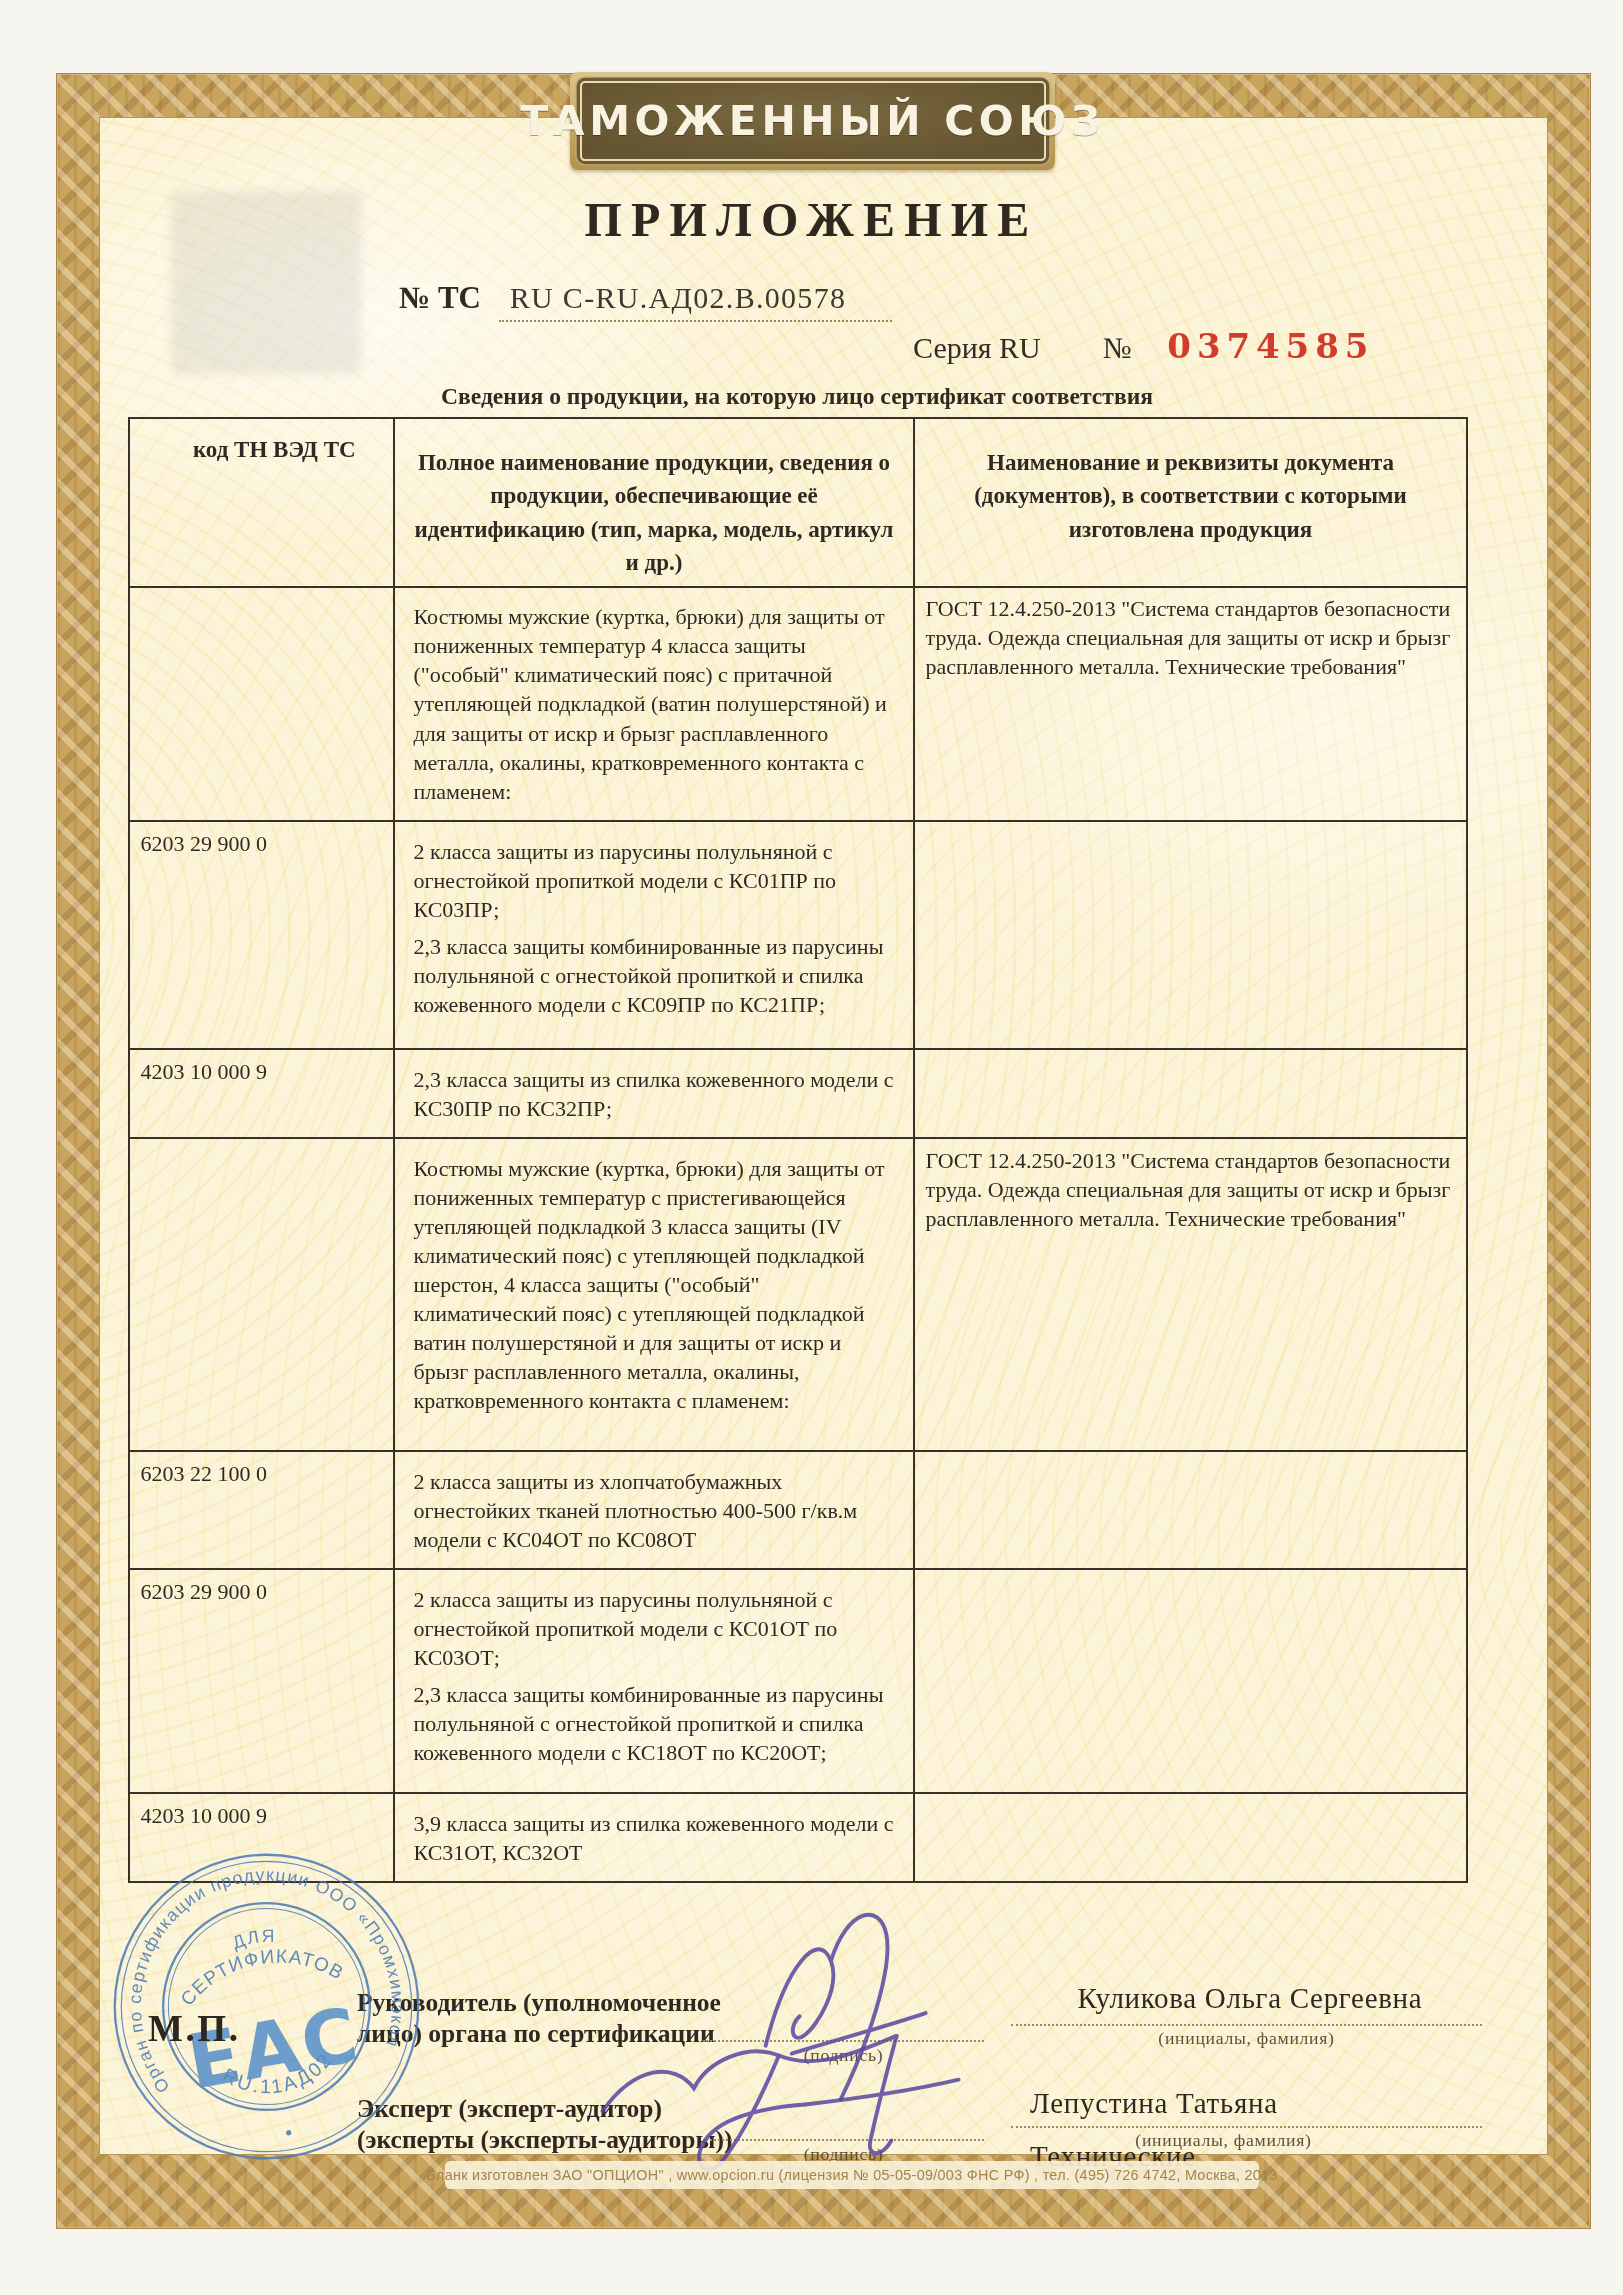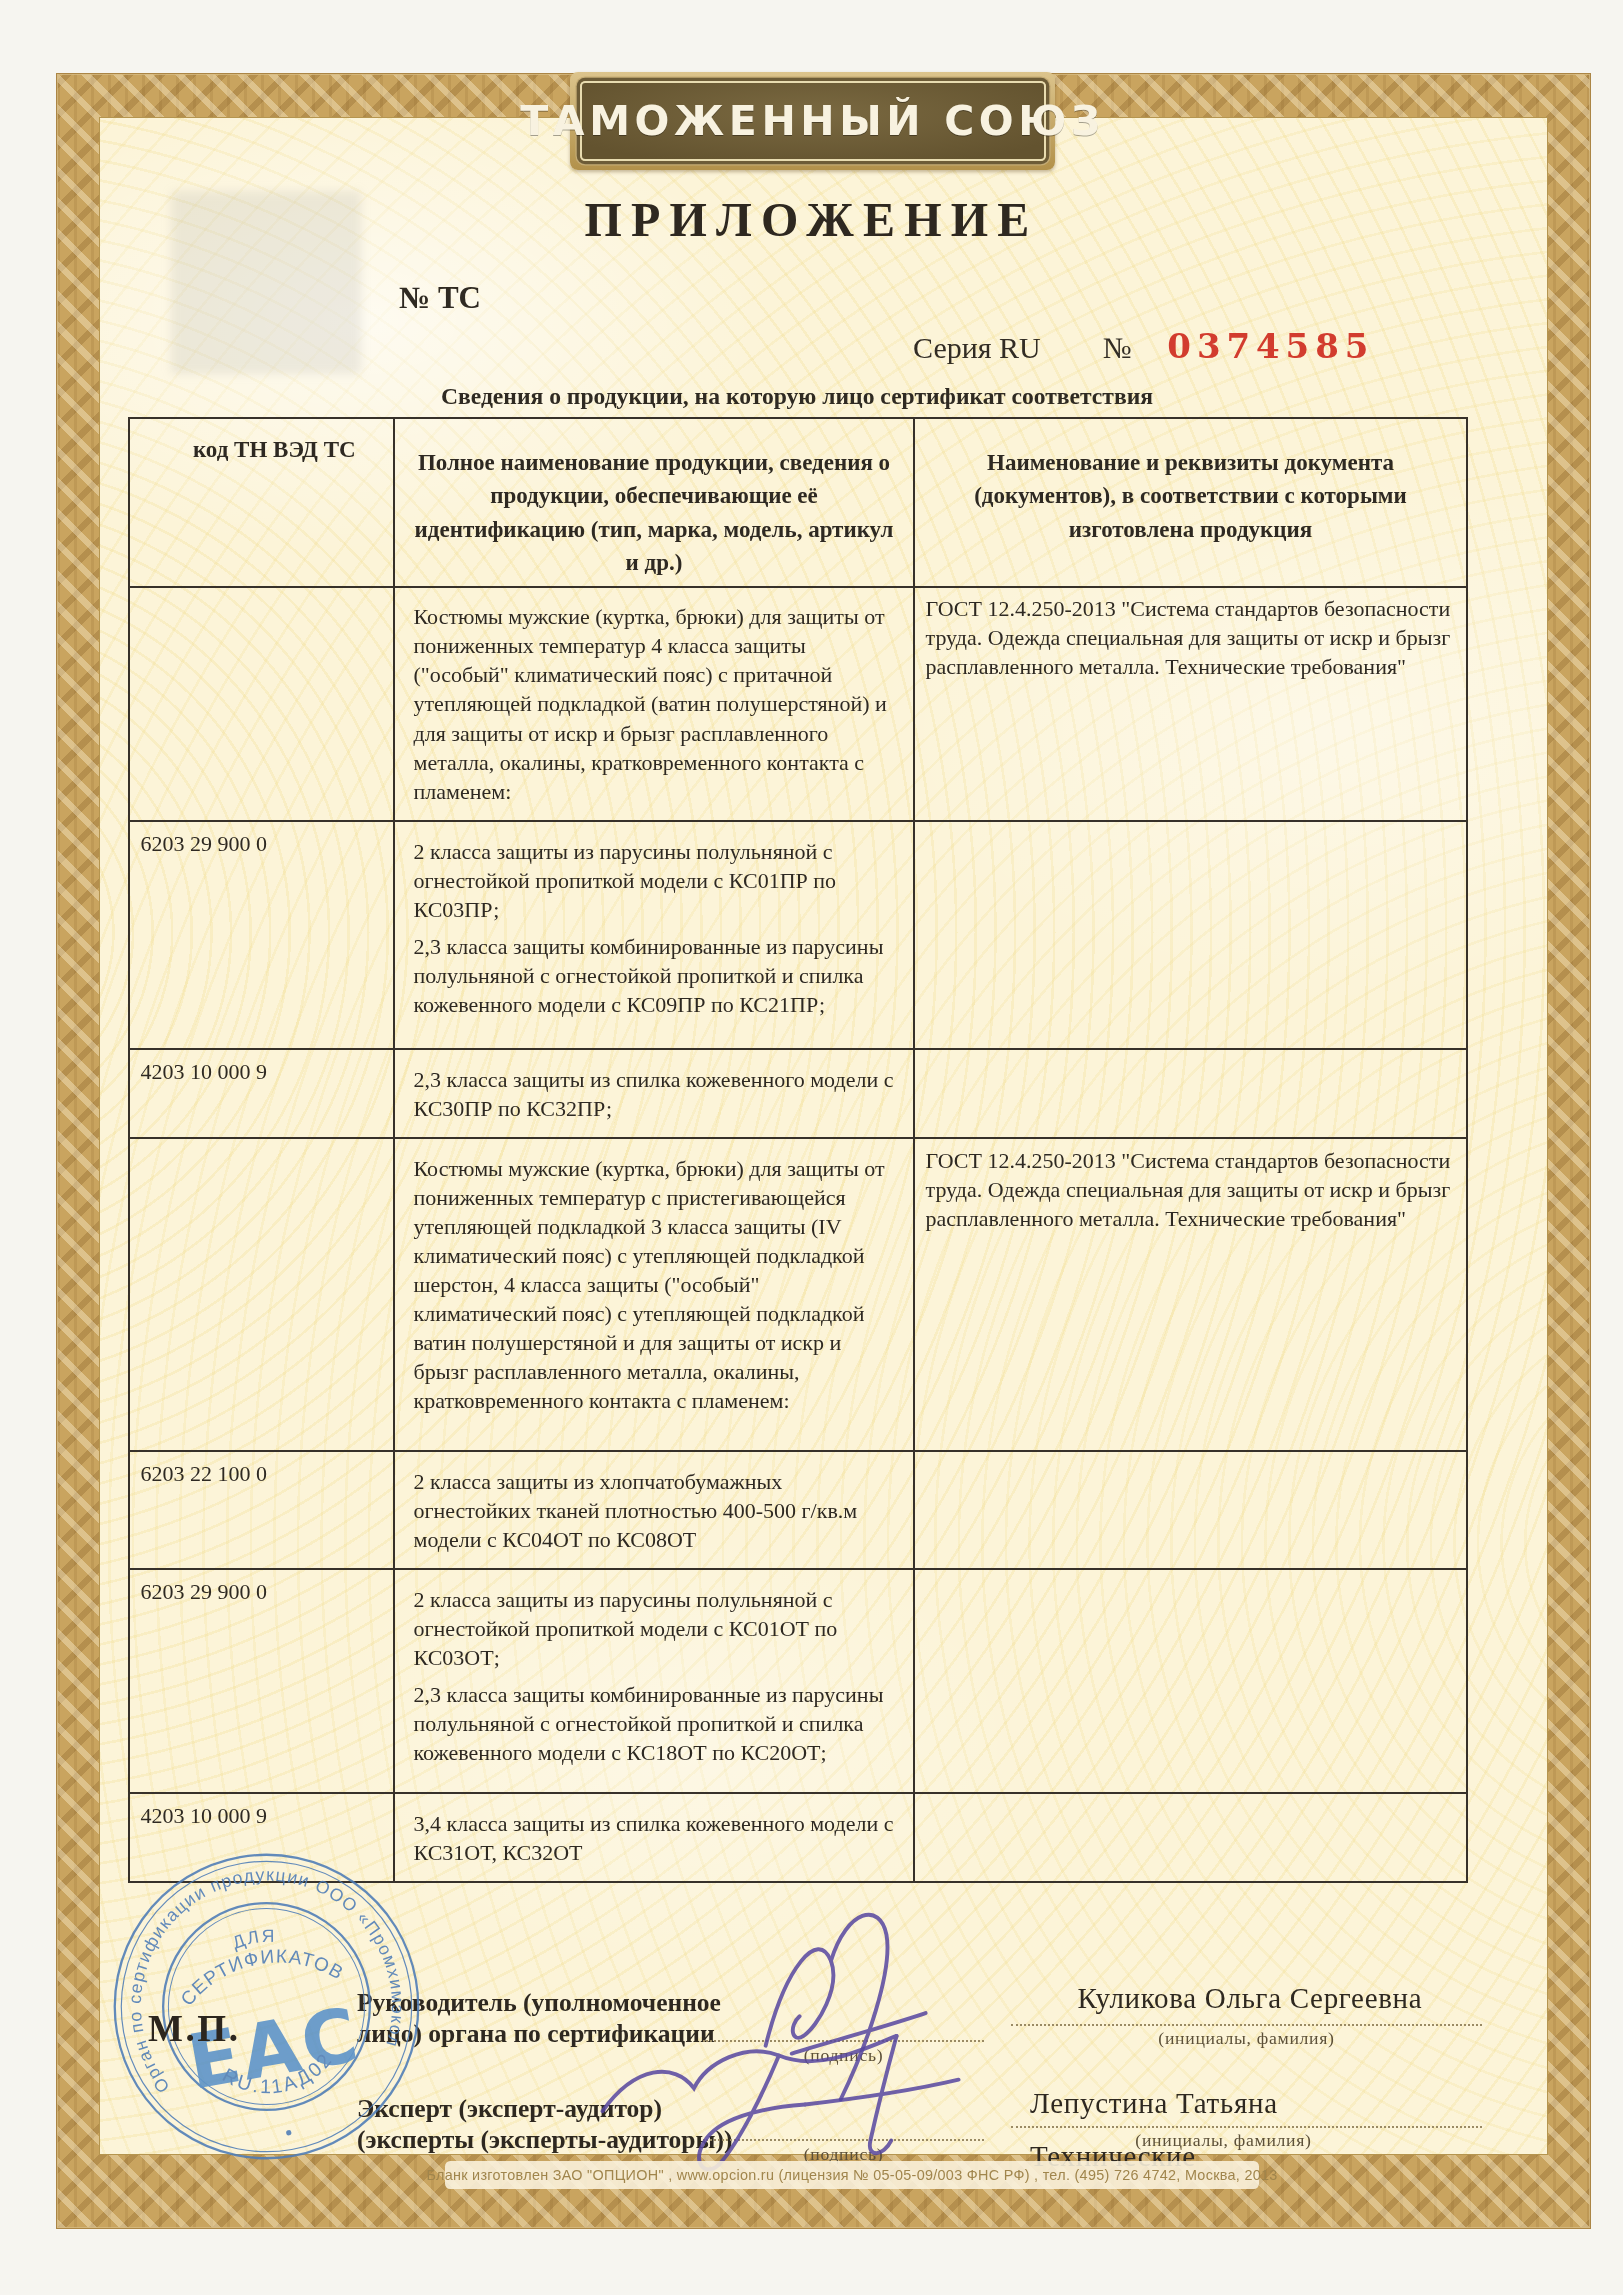--- a/index.html
+++ b/index.html
@@ -168,6 +168,7 @@
 
   <div class="cert-line">
     <span class="cert-prefix">№ ТС</span>
+    <span class="cert-number">RU C-RU.АД02.В.00578</span>
   </div>
 
   <div class="series-line">

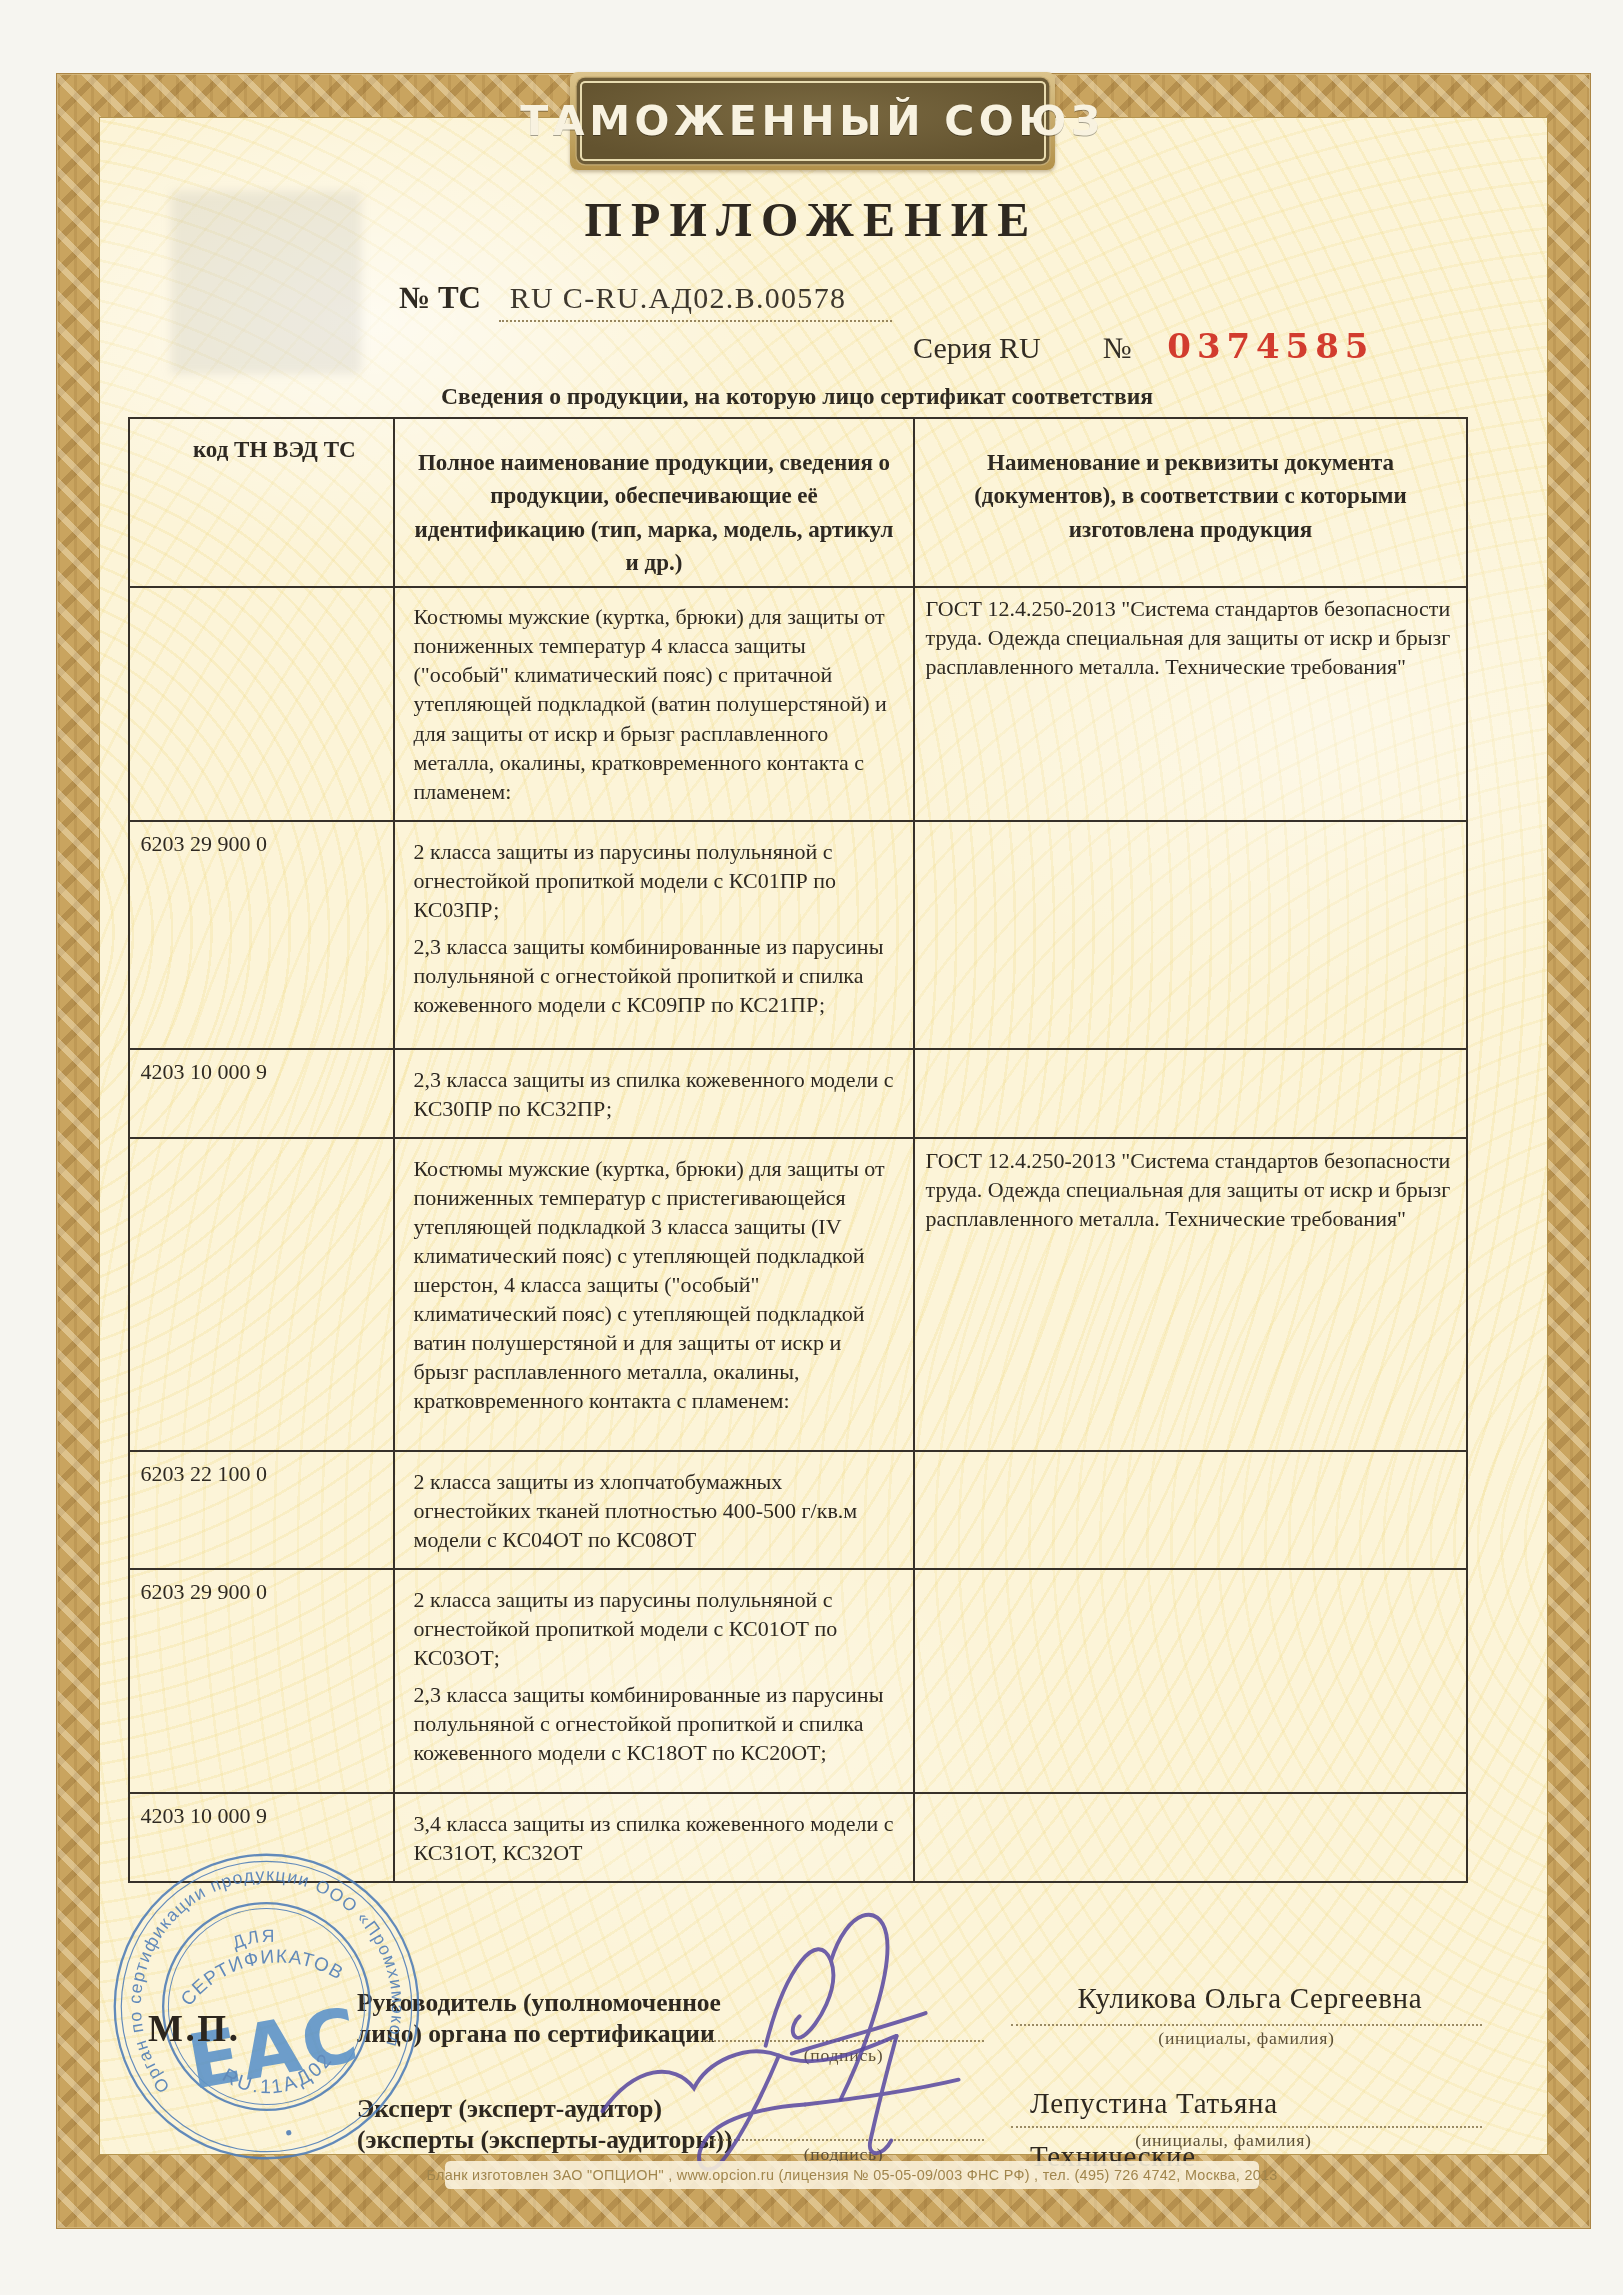--- a/index.html
+++ b/index.html
@@ -240,7 +240,7 @@
         <tr style="height: 85px;">
           <td class="col-code">4203 10 000 9</td>
           <td>
-            <div class="para">3,4 класса защиты из спилка кожевенного модели с КС31ОТ, КС32ОТ</div>
+            <div class="para">3,9 класса защиты из спилка кожевенного модели с КС31ОТ, КС32ОТ</div>
           </td>
           <td></td>
         </tr>

